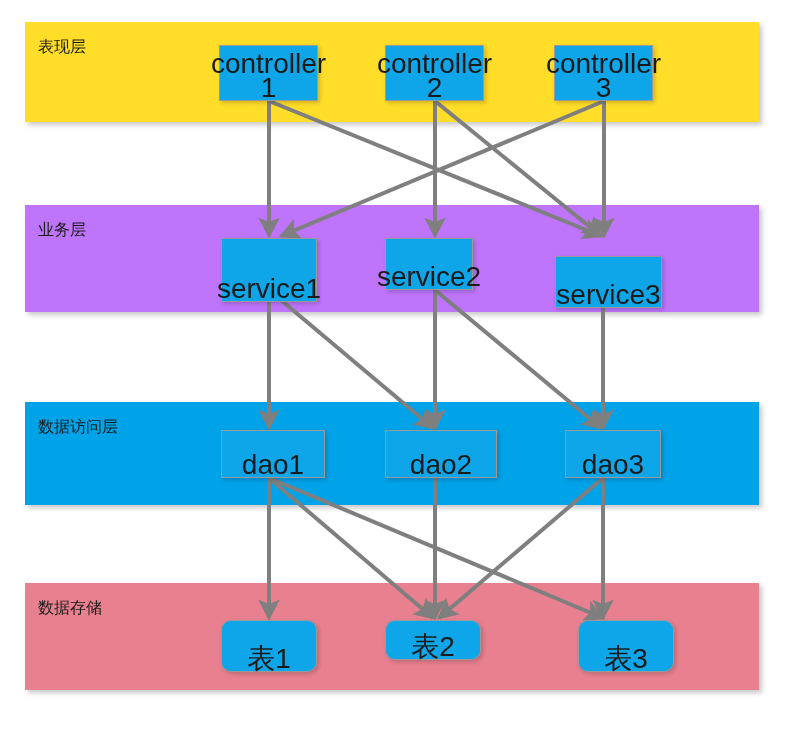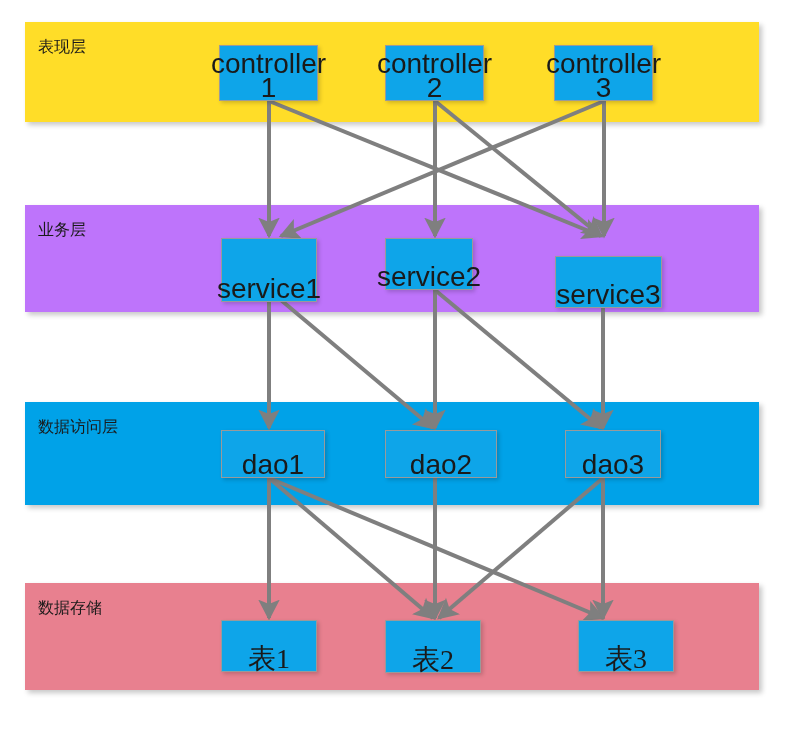--- a/index.html
+++ b/index.html
@@ -49,7 +49,8 @@
     font-family: "Liberation Sans", "DejaVu Sans", sans-serif;
   }
   .node.cjk {
-    font-family: Liberation Serif, serif;
+    font-family: Liberation Sans, sans-serif;
+    border-radius: 10px;
   }
   #edges {
     position: absolute;

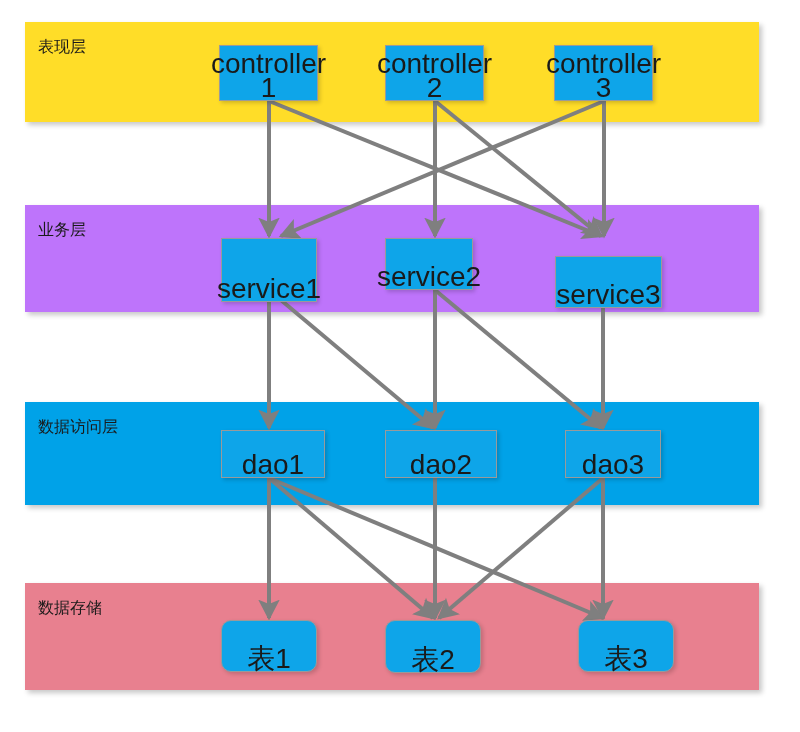--- a/index.html
+++ b/index.html
@@ -135,7 +135,7 @@
       <div class="node cjk" style="left: 221px; top: 620px; width: 96px; height: 52px;">
         <span>表1</span>
       </div>
-      <div class="node cjk" style="left: 385px; top: 620px; width: 96px; height: 53px;">
+      <div class="node cjk" style="left: 385px; top: 620px; width: 96px; height: 40px;">
         <span>表2</span>
       </div>
       <div class="node cjk" style="left: 578px; top: 620px; width: 96px; height: 52px;">

